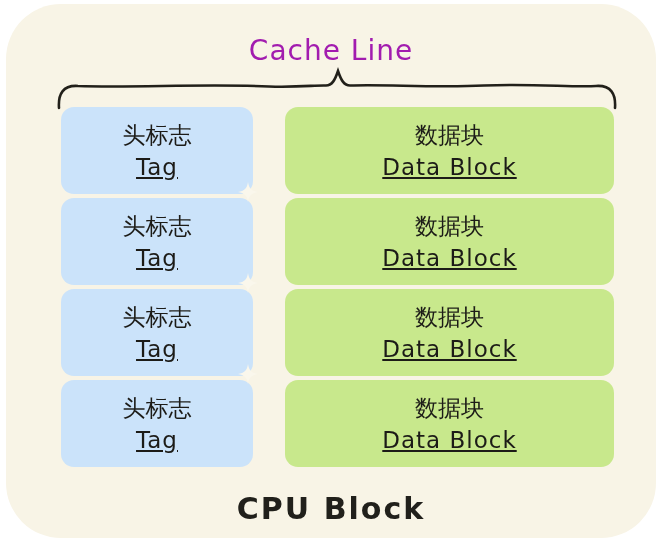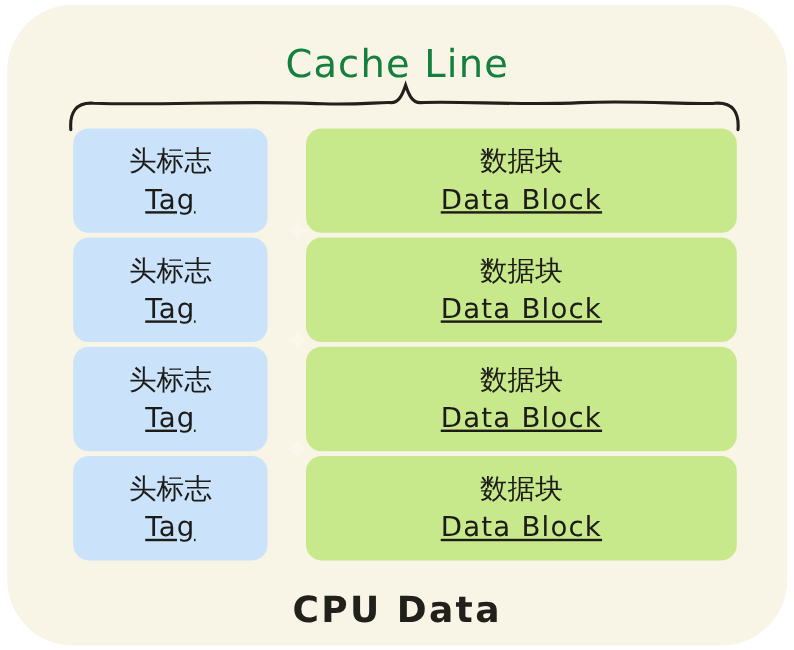--- a/index.html
+++ b/index.html
@@ -30,9 +30,9 @@
     right: 0;
     top: 30px;
     text-align: center;
-    font-size: 32px;
+    font-size: 28px;
     font-weight: 500;
-    color: #15803d;
+    color: #a21caf;
     letter-spacing: 1px;
   }
   .brace-svg {

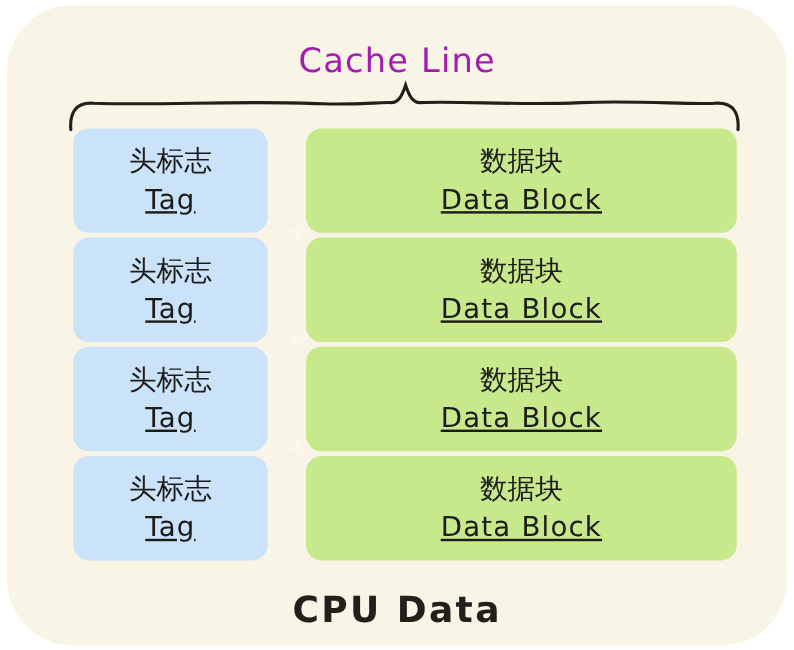--- a/index.html
+++ b/index.html
@@ -68,7 +68,7 @@
     text-align: center;
   }
   .tag-cell {
-    width: 162px;
+    width: 192px;
     background: #cbe3fa;
   }
   .data-cell {

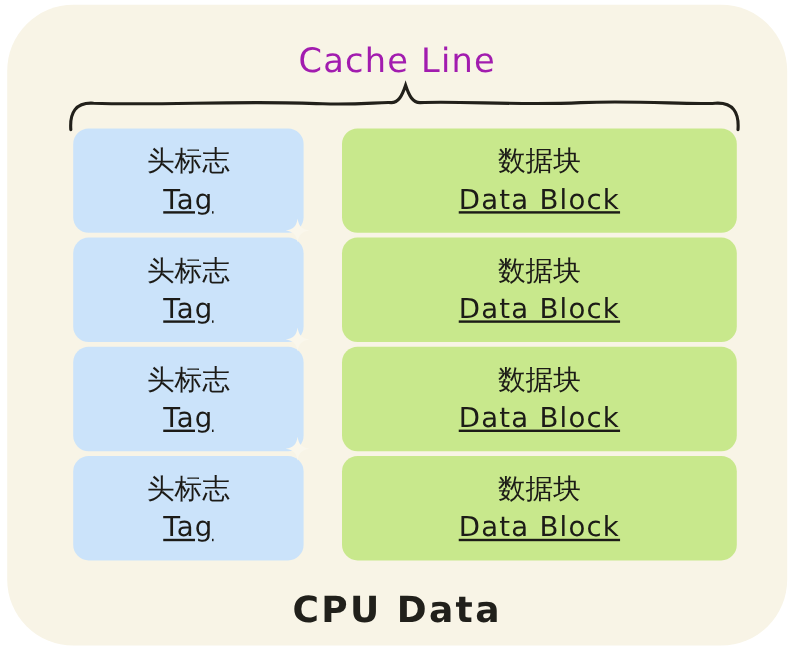--- a/index.html
+++ b/index.html
@@ -176,7 +176,7 @@
       <path d="M10 0 C11 6.5 13.5 9 20 10 C13.5 11 11 13.5 10 20 C9 13.5 6.5 11 0 10 C6.5 9 9 6.5 10 0 Z" fill="#faf7ec"></path>
     </svg>
 
-    <div class="footer-title">CPU Data</div>
+    <div class="footer-title">CPU Block</div>
   </div>
 </div>
 

